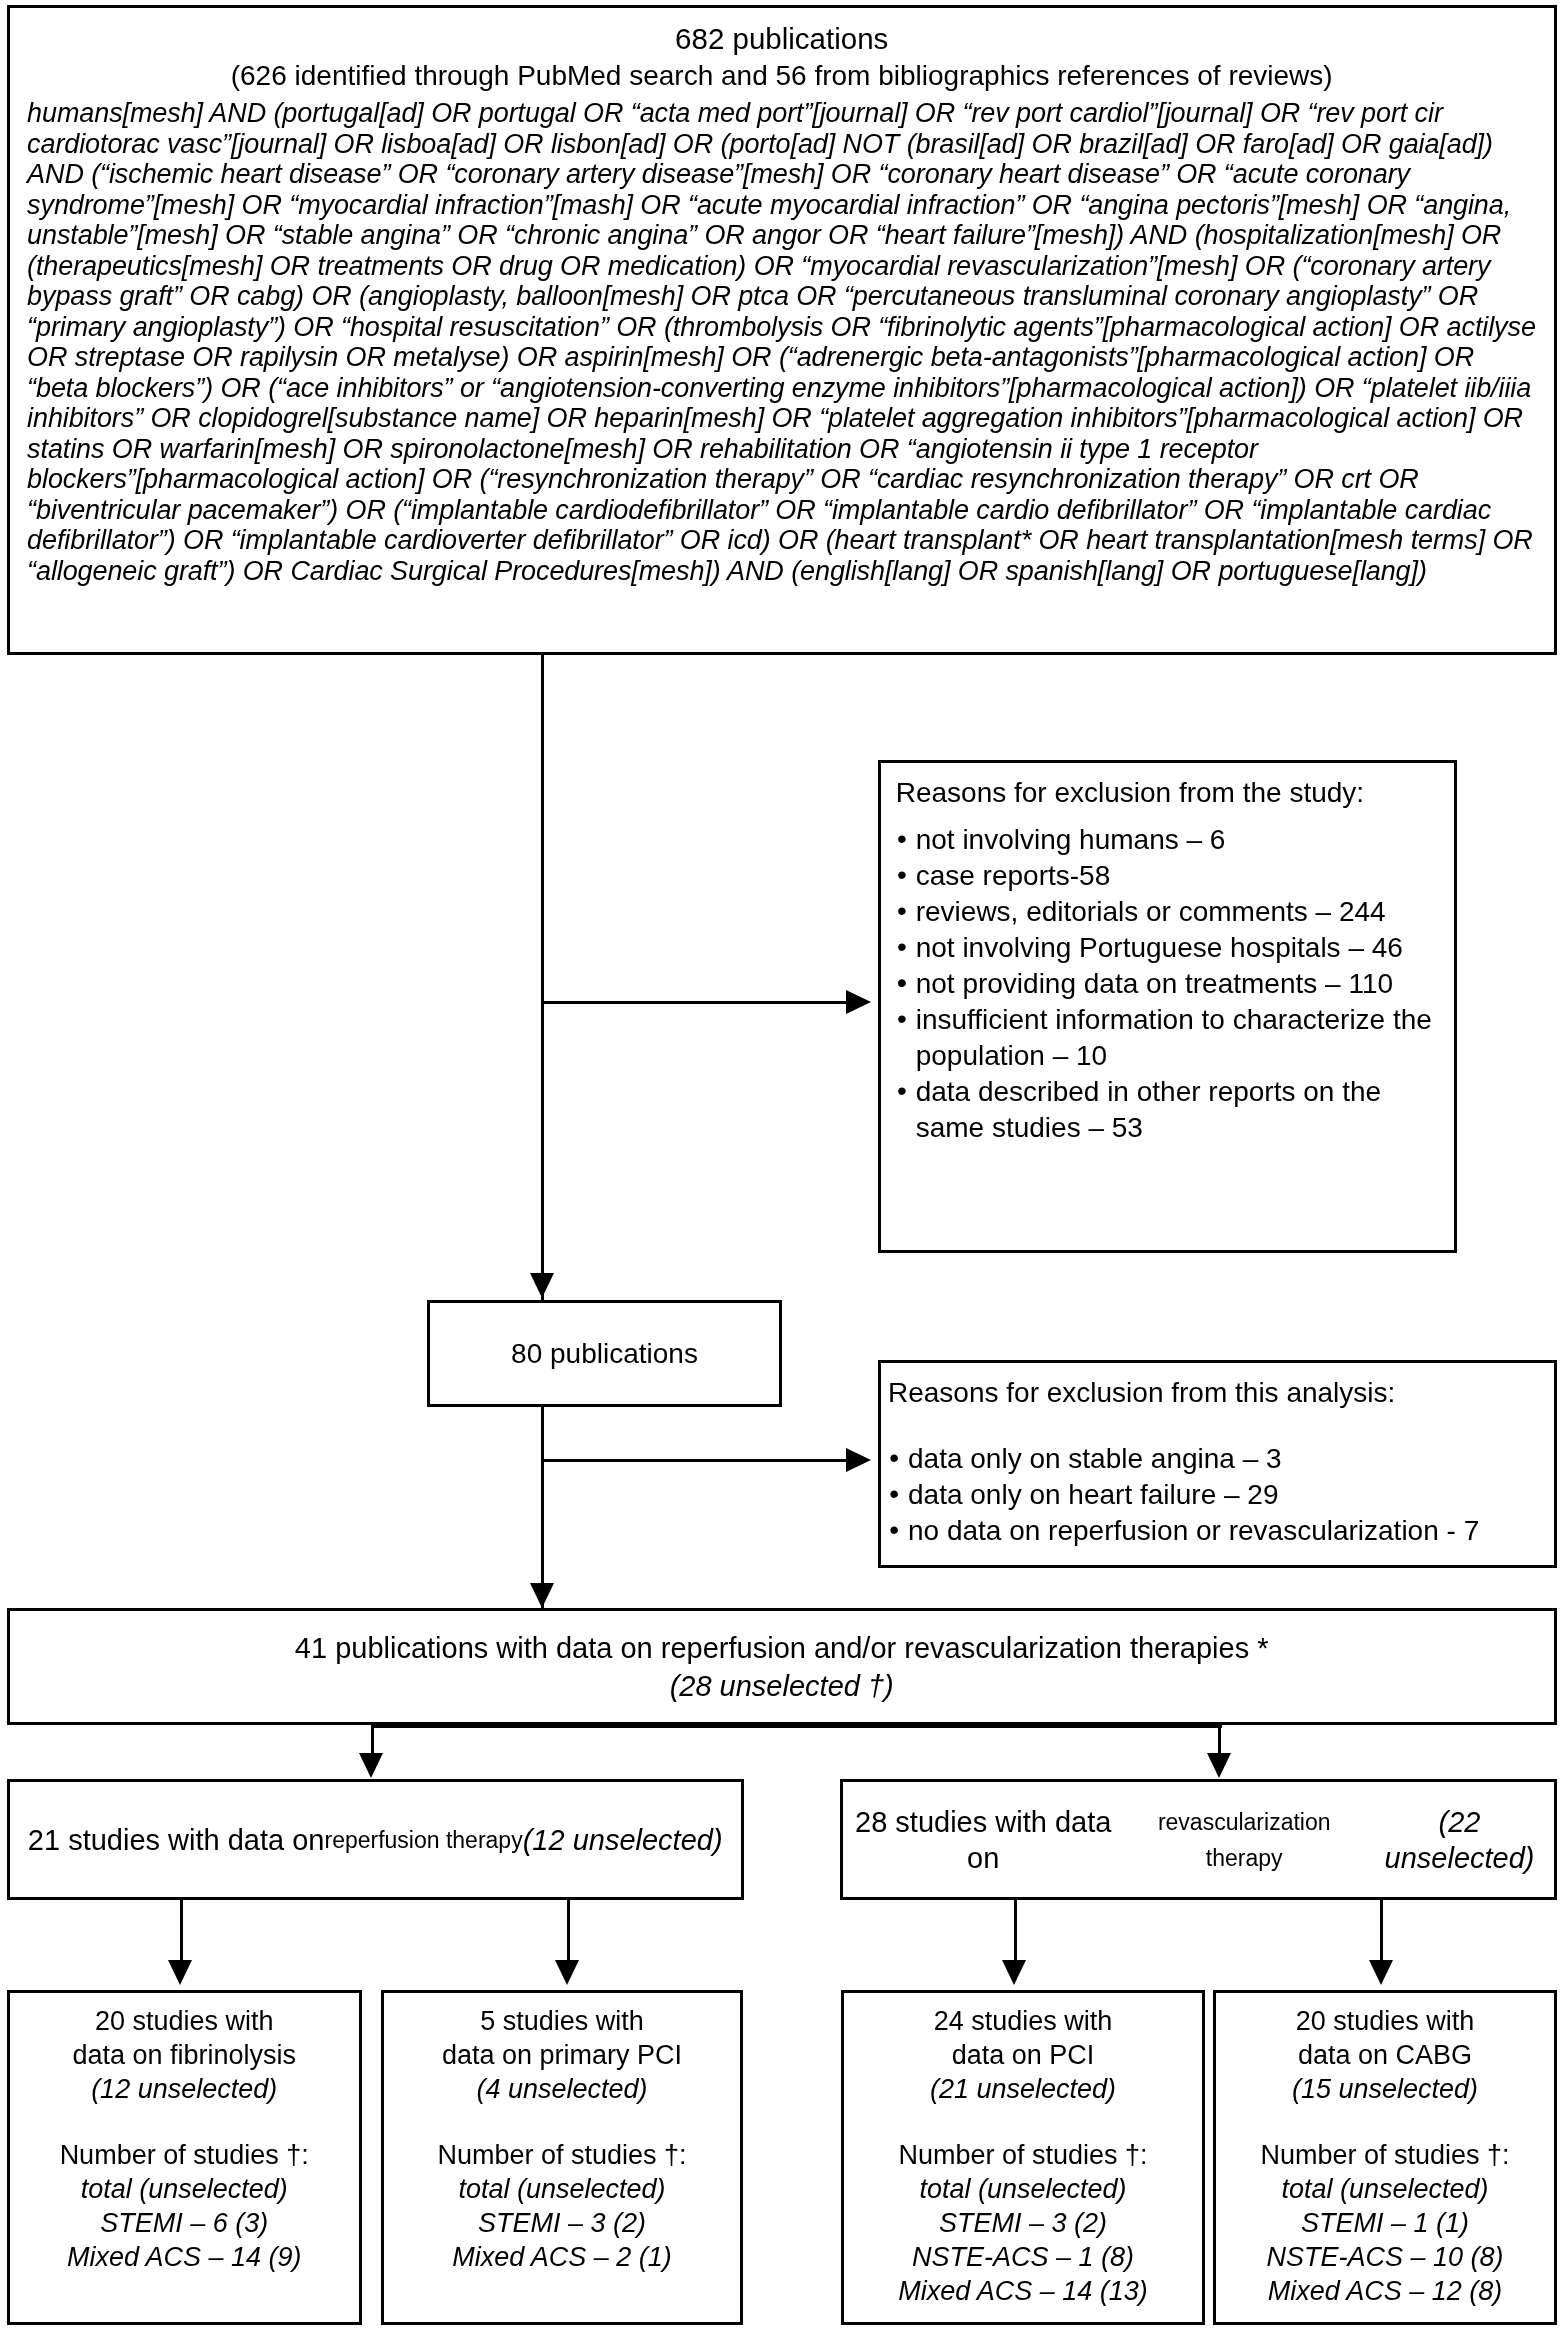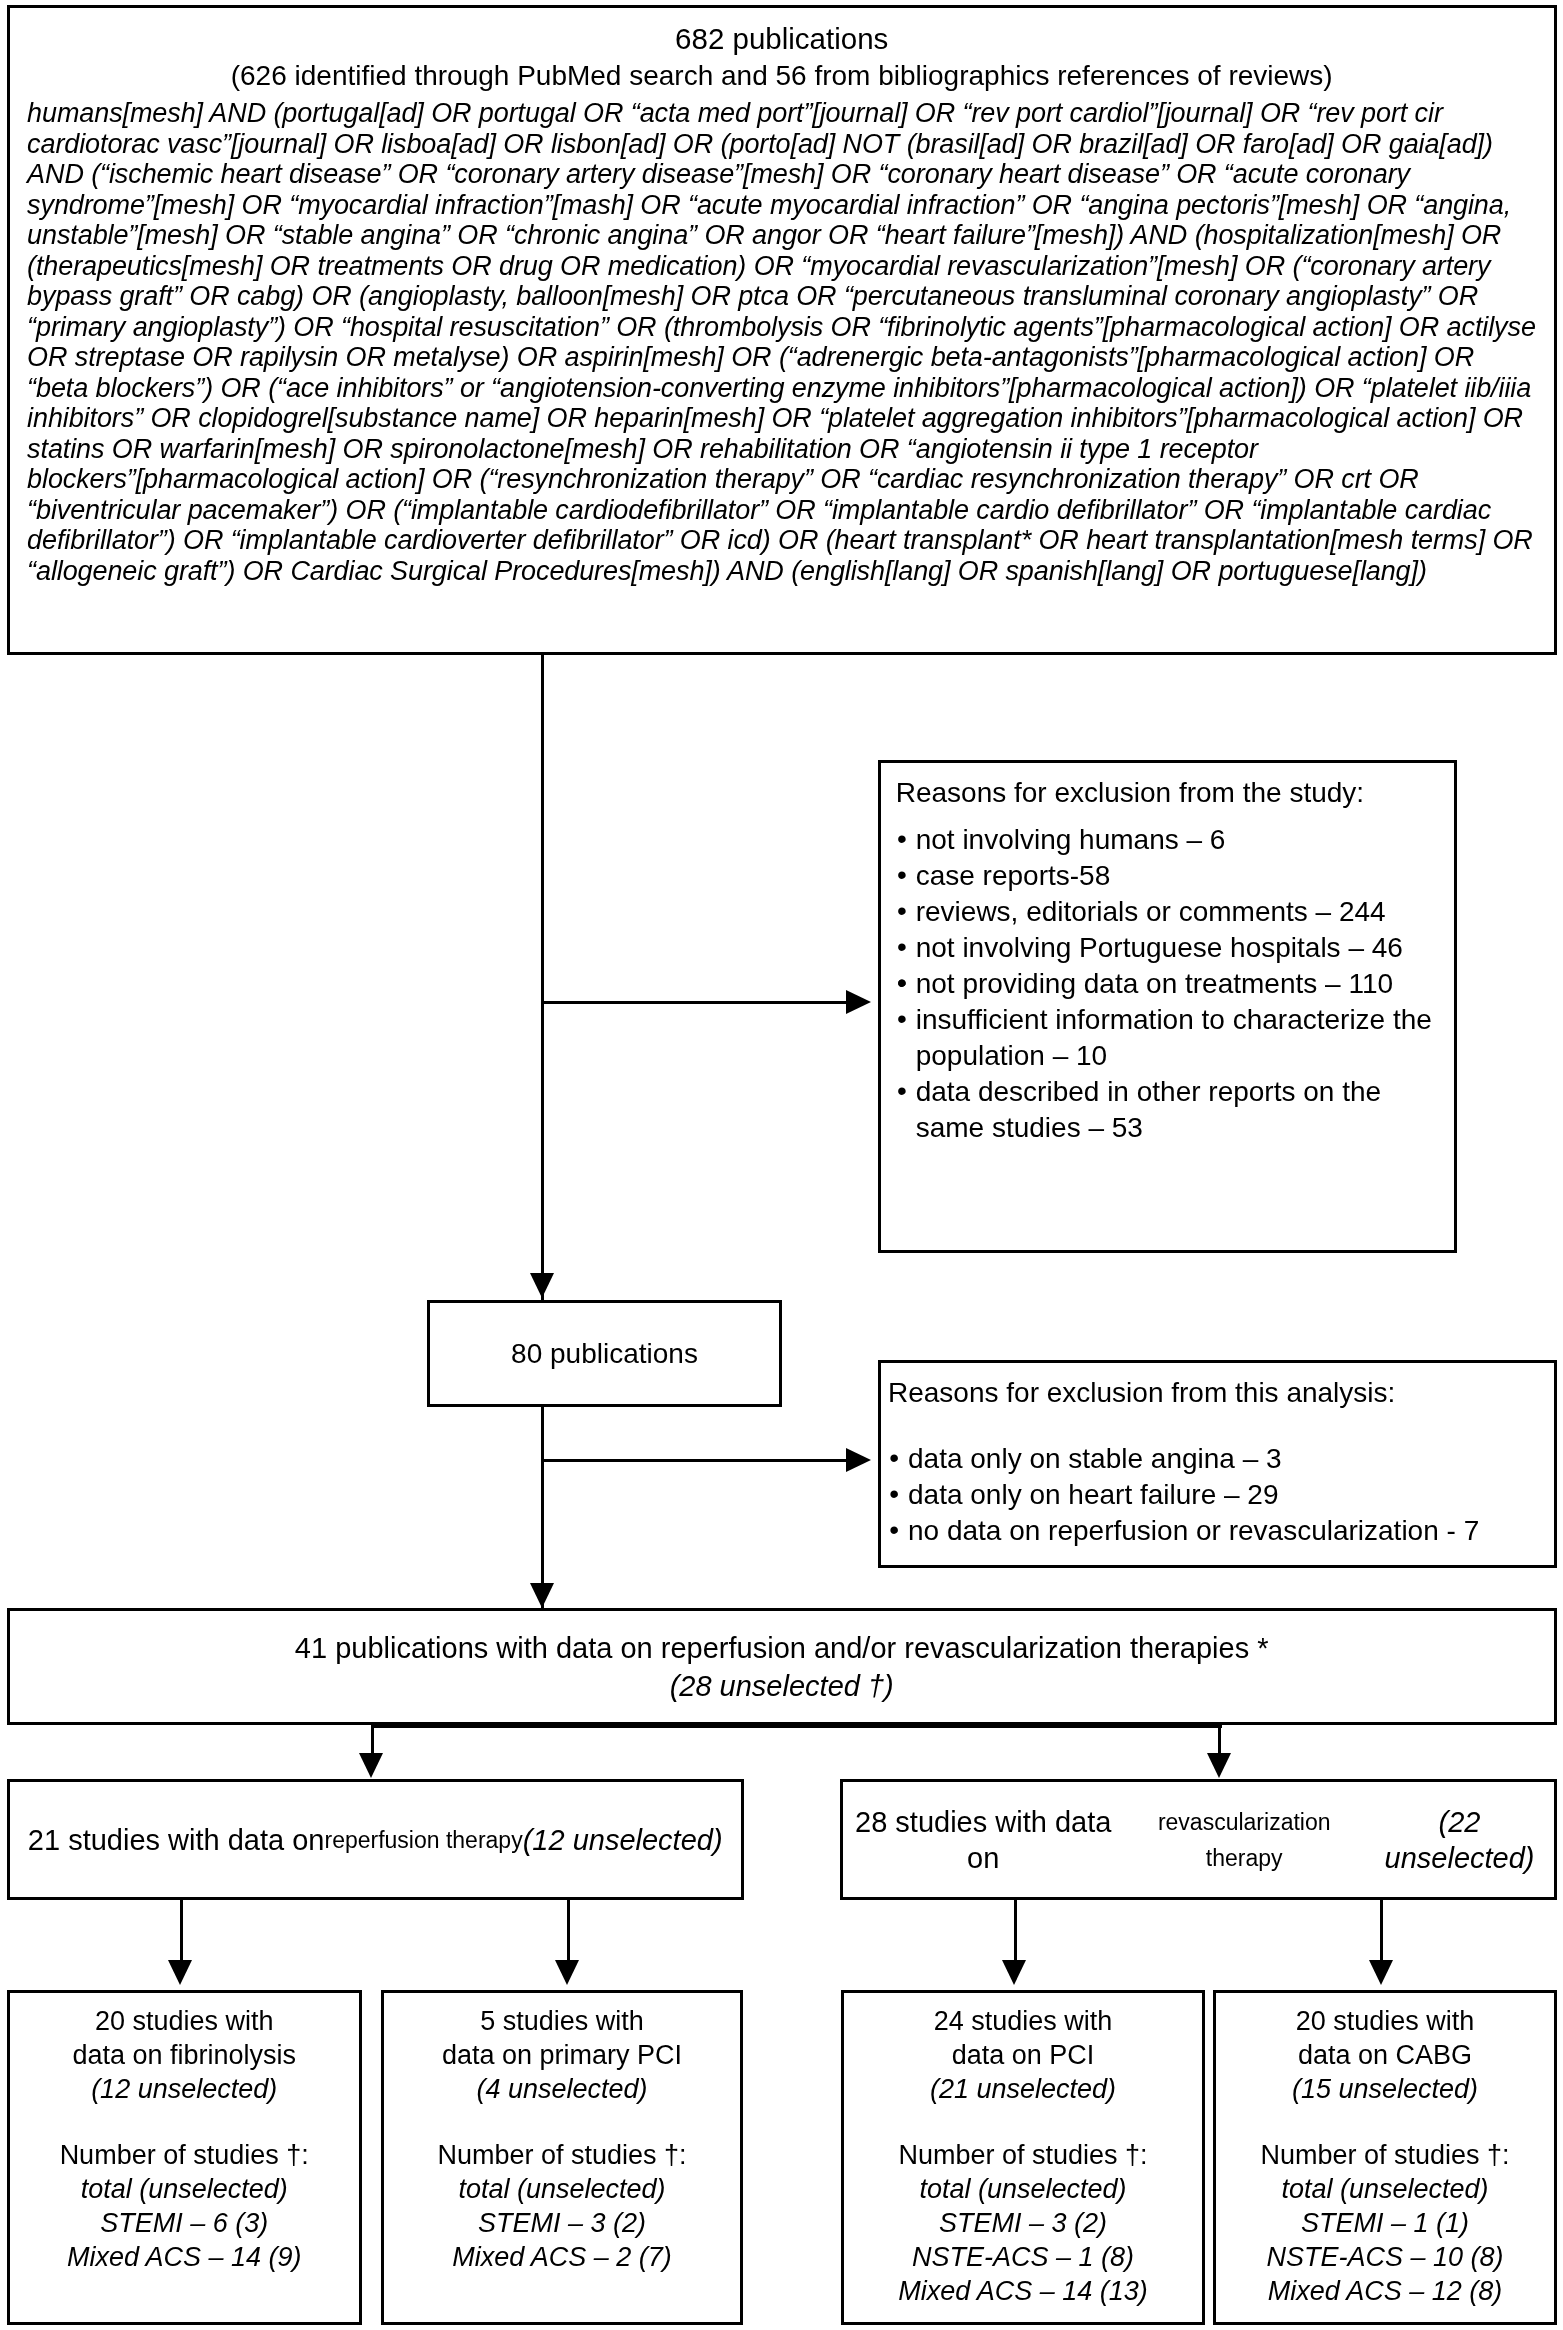--- a/index.html
+++ b/index.html
@@ -283,7 +283,7 @@
     <div class="l">Number of studies †:</div>
     <div class="it">total (unselected)</div>
     <div class="it">STEMI – 3 (2)</div>
-    <div class="it">Mixed ACS – 2 (7)</div>
+    <div class="it">Mixed ACS – 2 (1)</div>
   </div>
 
   <div class="box leaf-box" id="pci-box">

